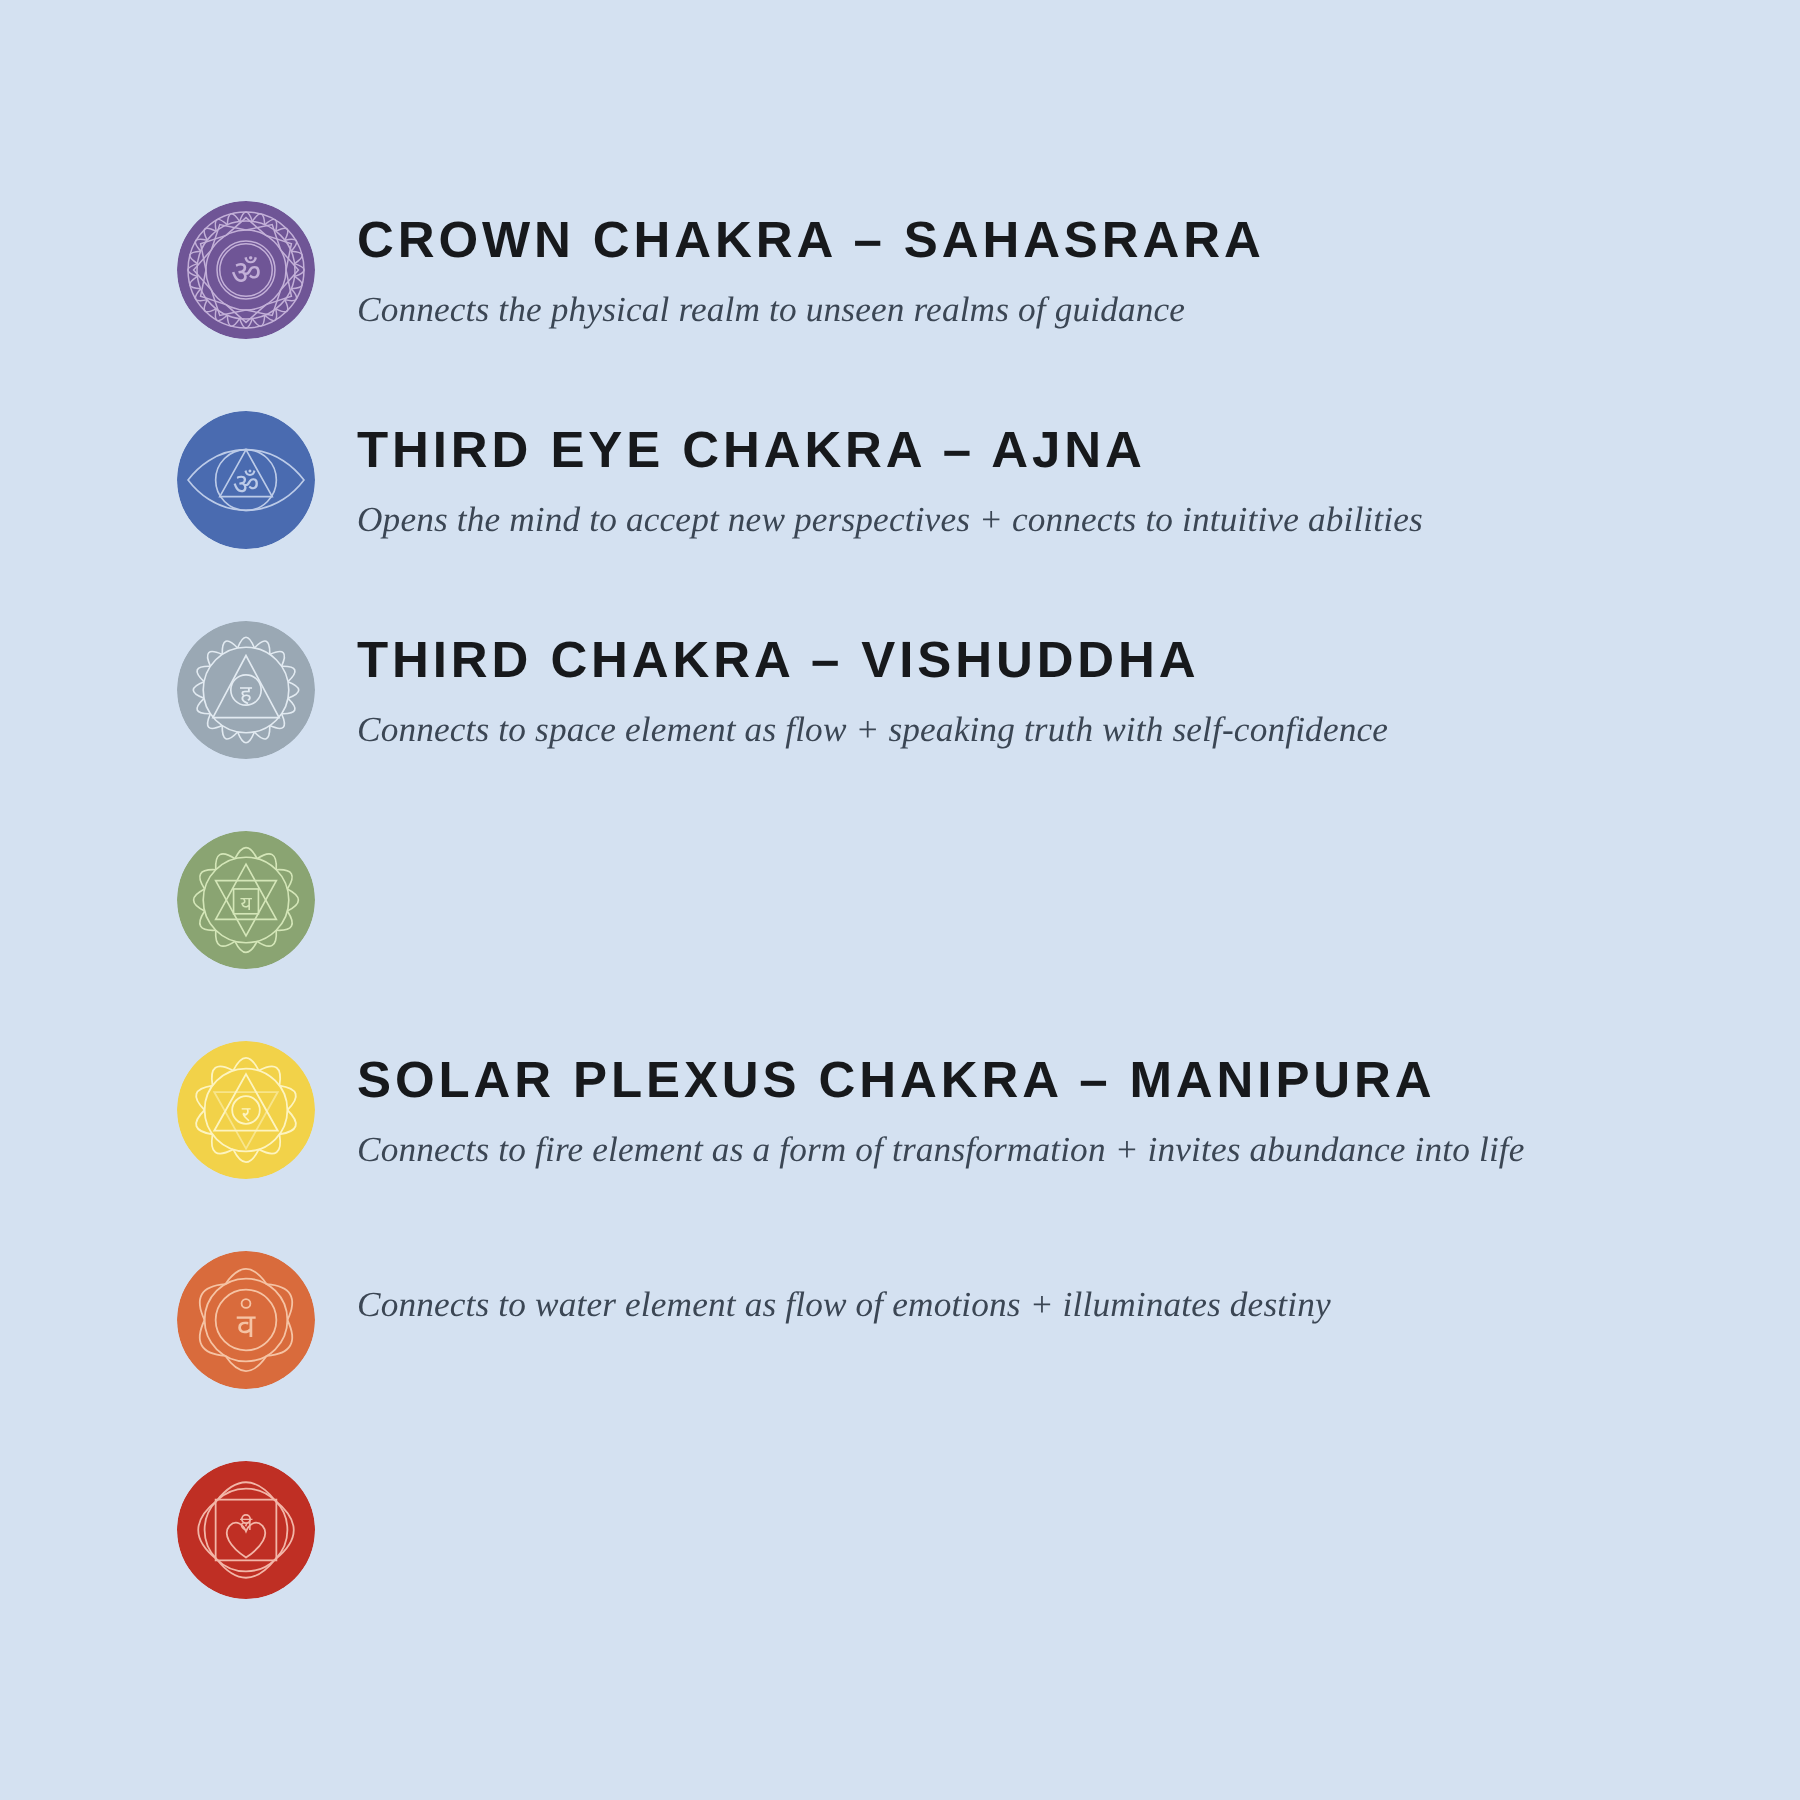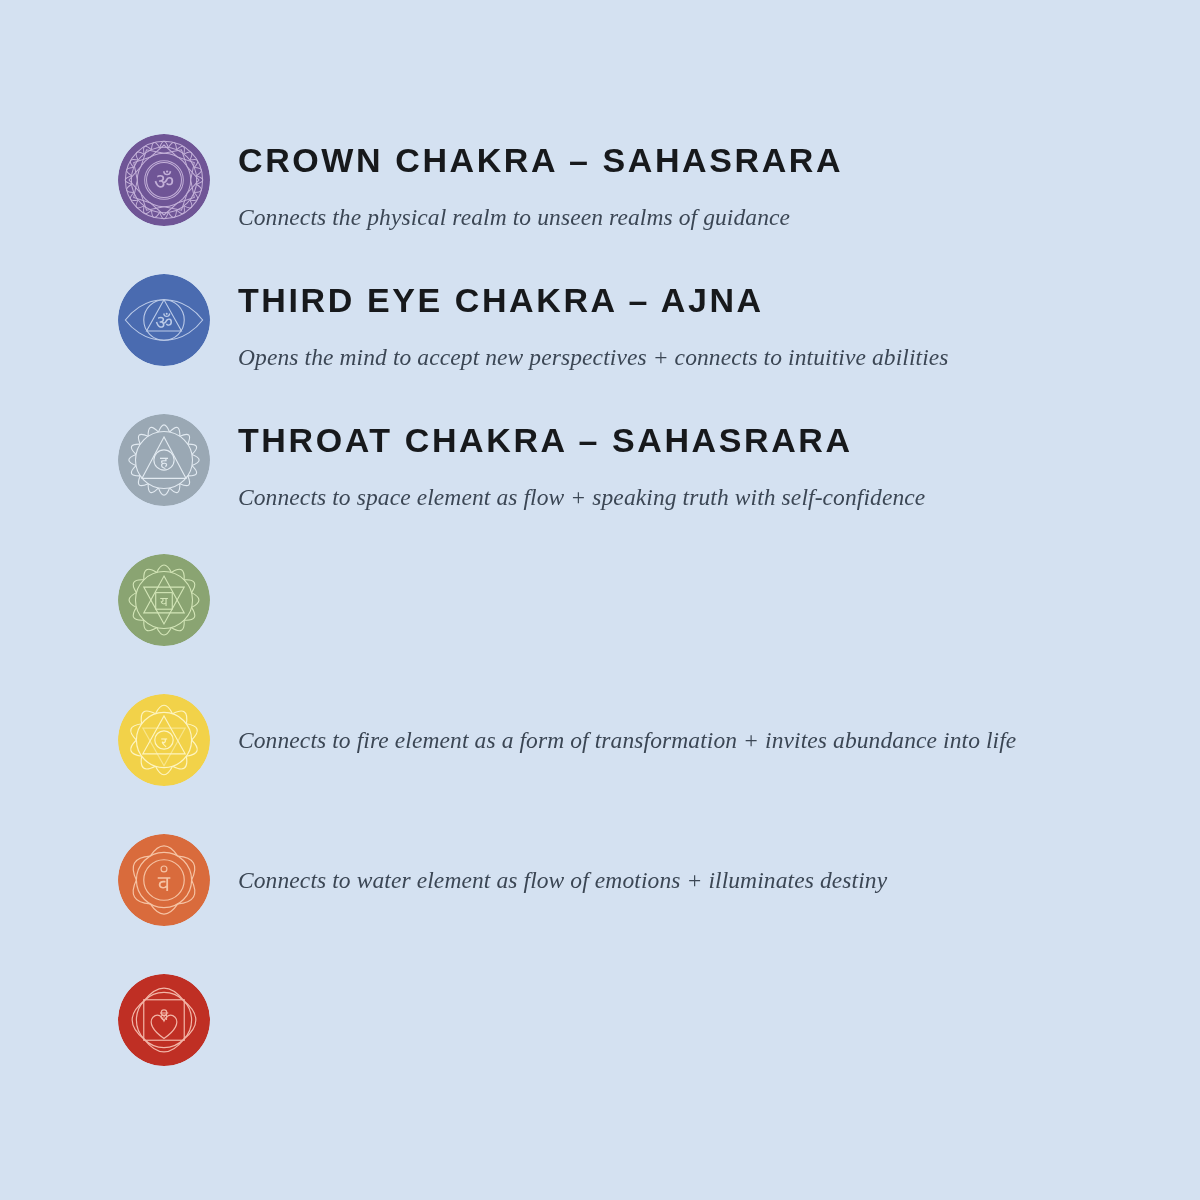--- a/index.html
+++ b/index.html
@@ -70,7 +70,7 @@
   }
 
   .chakra-desc {
-    margin-top:24px;
+    margin-top:14px;
     font-family:"Liberation Serif", serif;
     font-style:italic;
     font-size:23.5px;

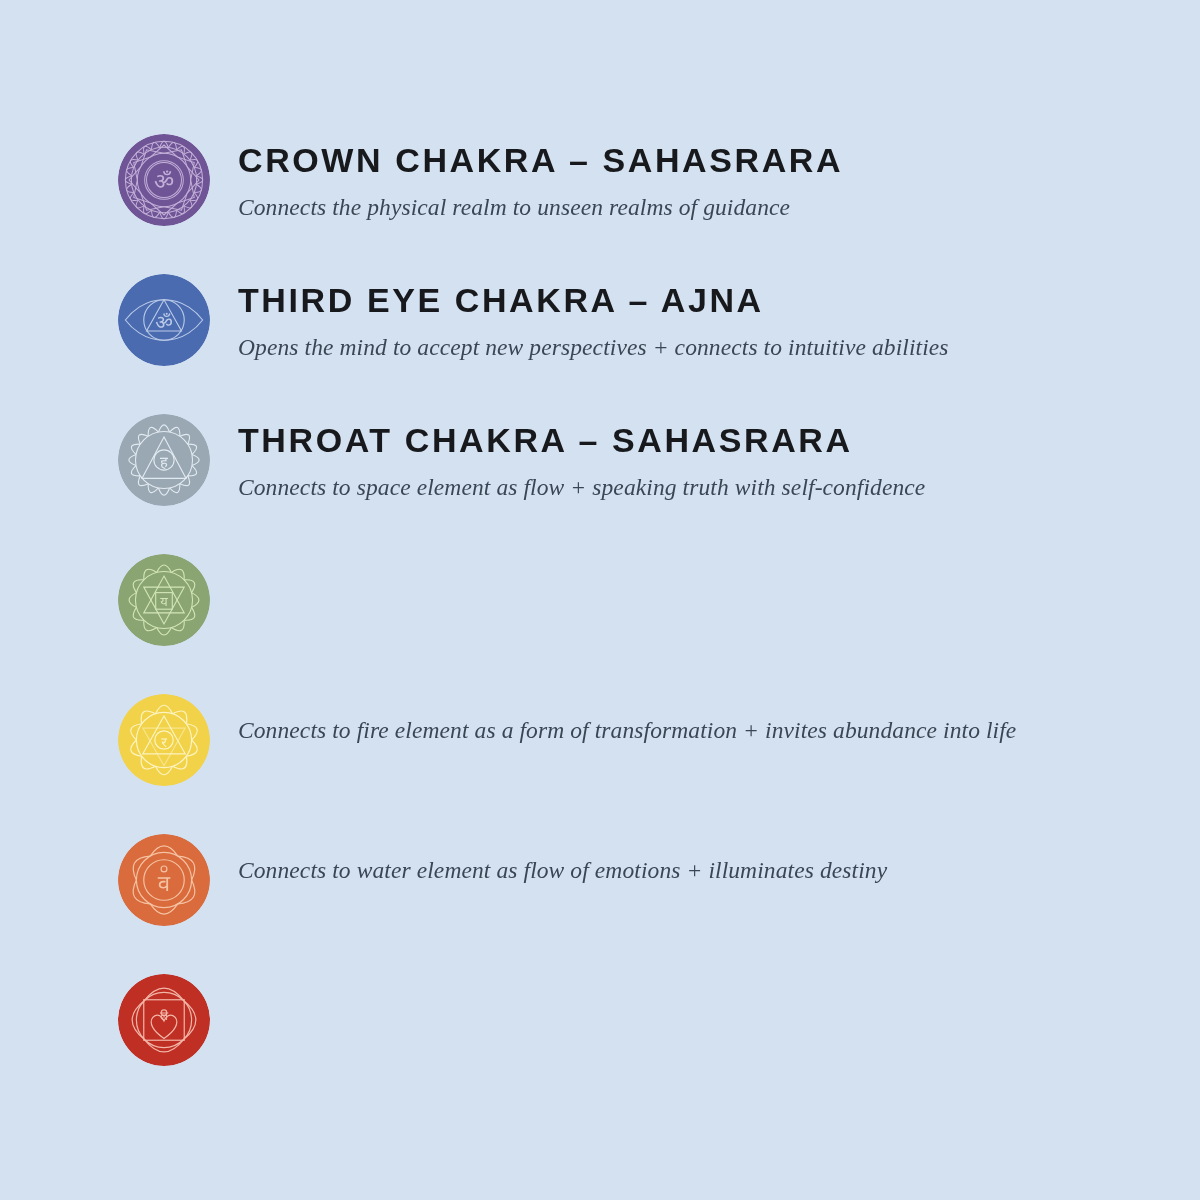--- a/index.html
+++ b/index.html
@@ -194,7 +194,7 @@
         </svg>
       </div>
       <div class="row-text">
-        <div class="chakra-title">THROAT CHAKRA – SAHASRARA</div>
+        <div class="chakra-title">THIRD CHAKRA – VISHUDDHA</div>
         <div class="chakra-desc">Connects to space element as flow + speaking truth with self-confidence</div>
       </div>
     </div>

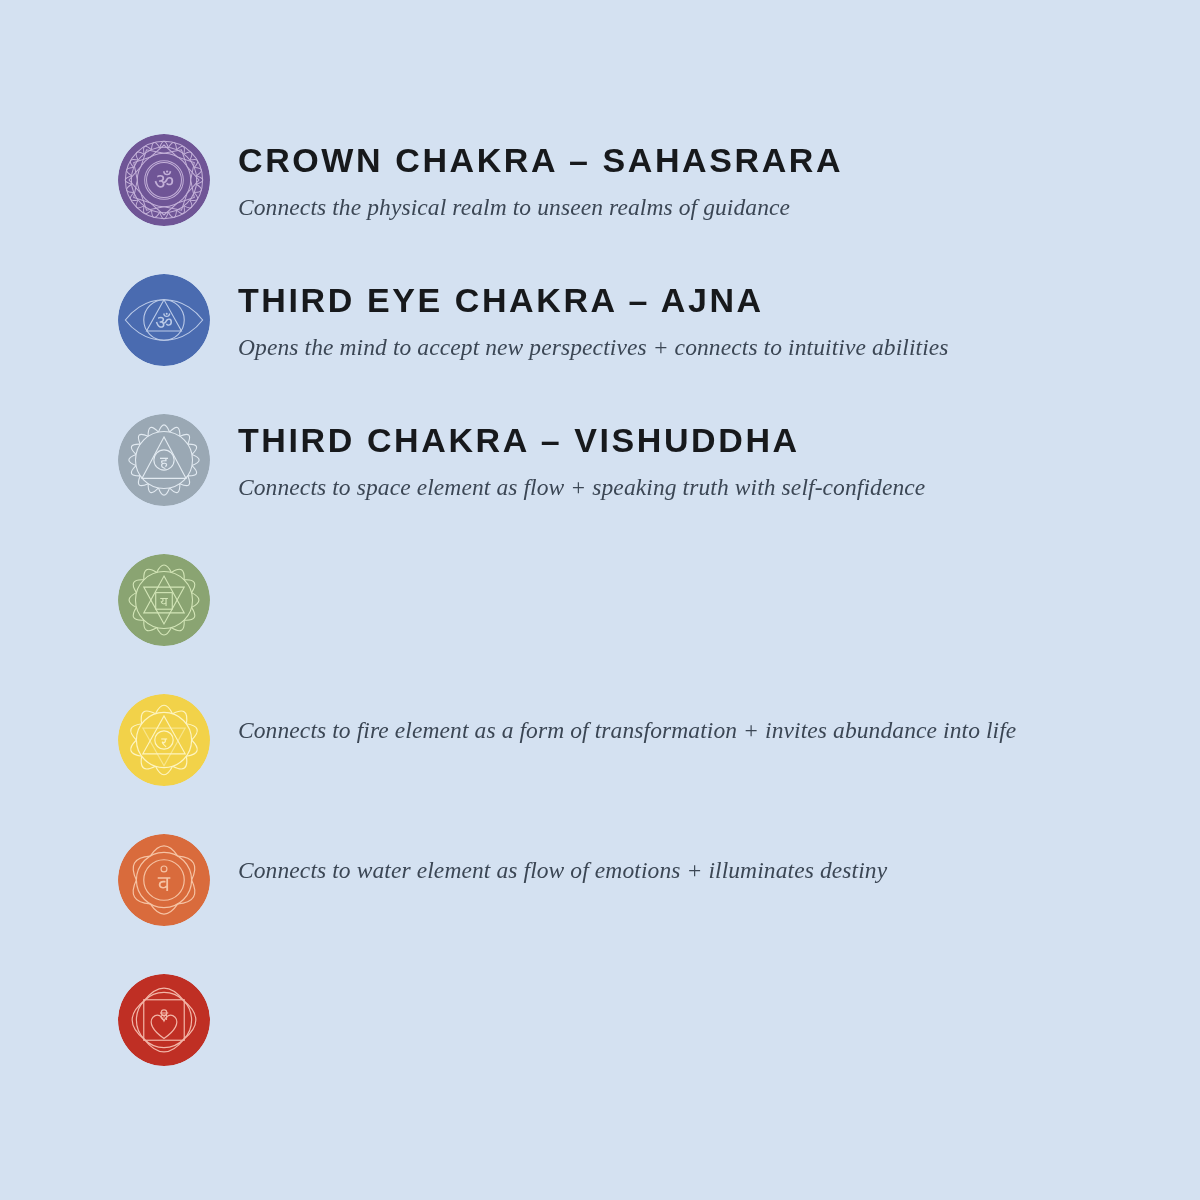--- a/index.html
+++ b/index.html
@@ -254,6 +254,7 @@
         </svg>
       </div>
       <div class="row-text">
+        <div class="chakra-title">SOLAR PLEXUS CHAKRA – MANIPURA</div>
         <div class="chakra-desc">Connects to fire element as a form of transformation + invites abundance into life</div>
       </div>
     </div>

